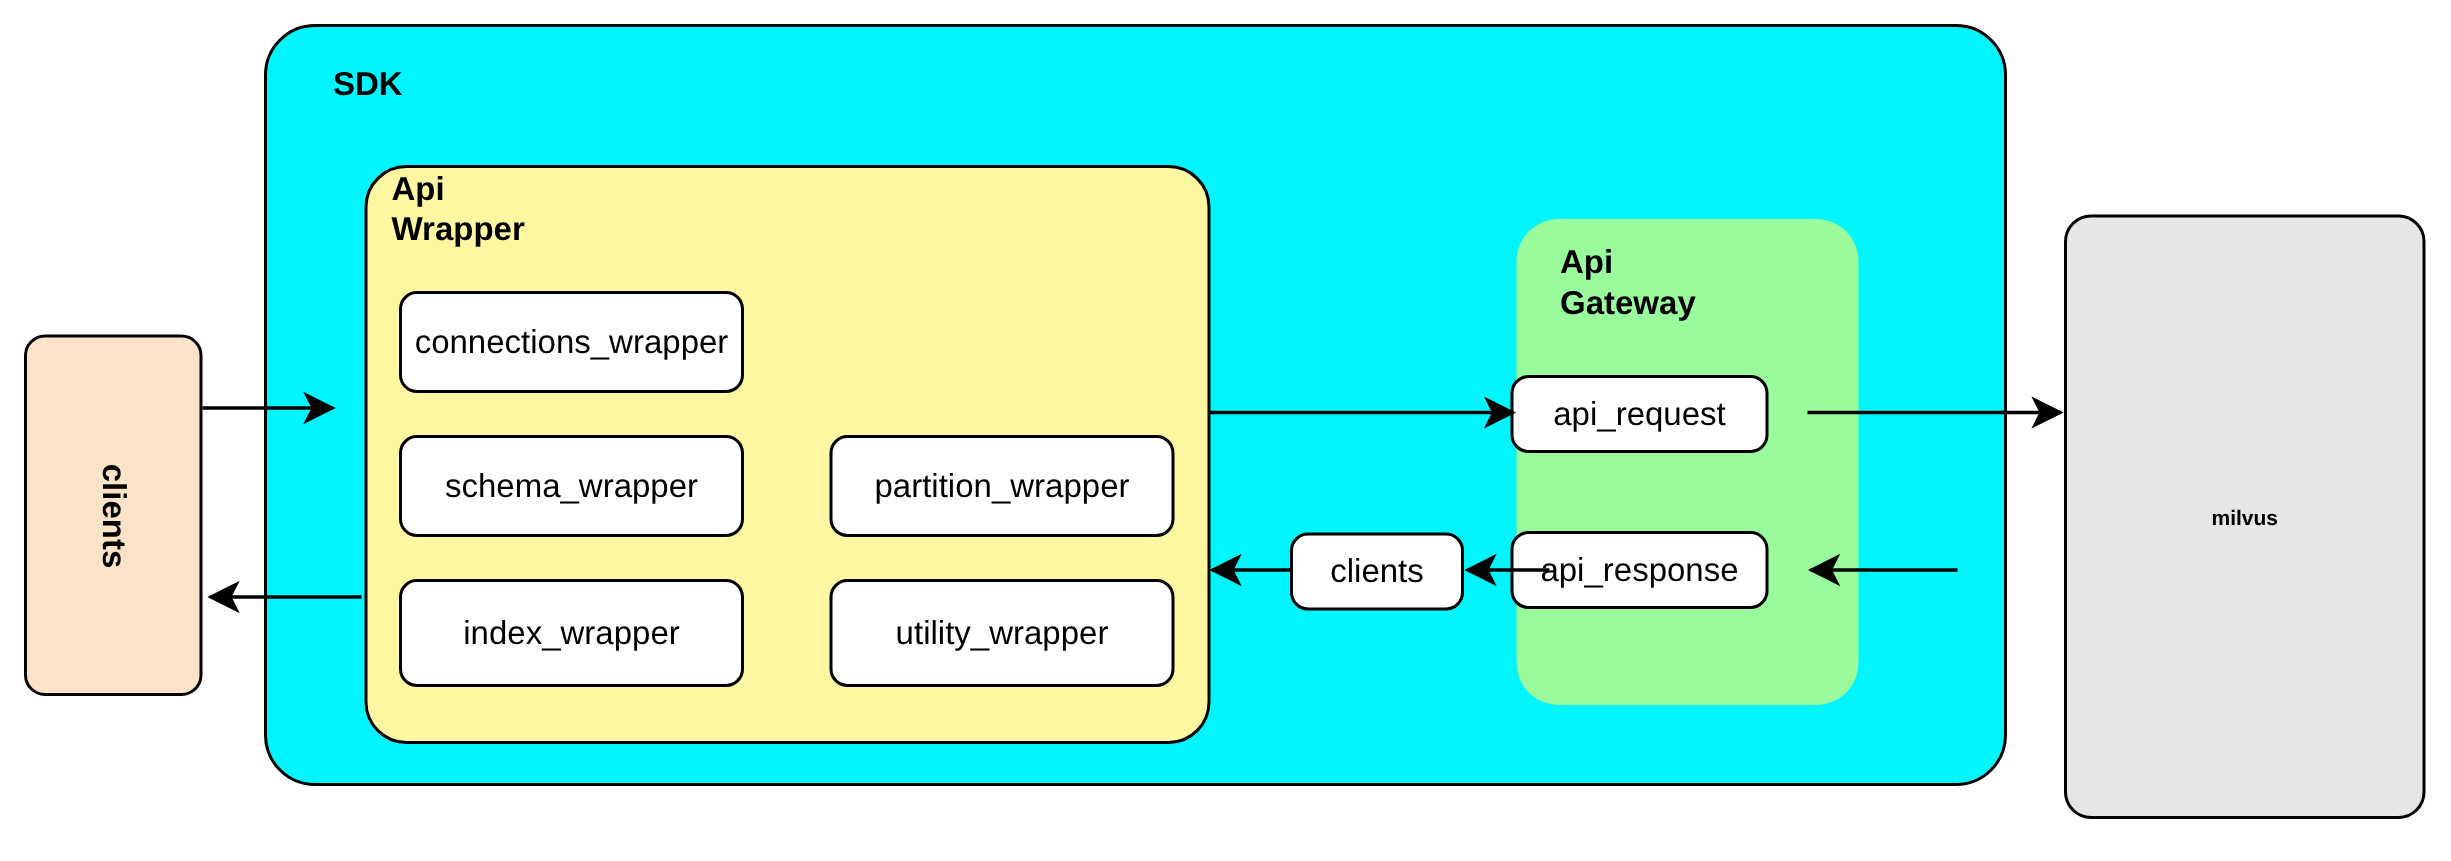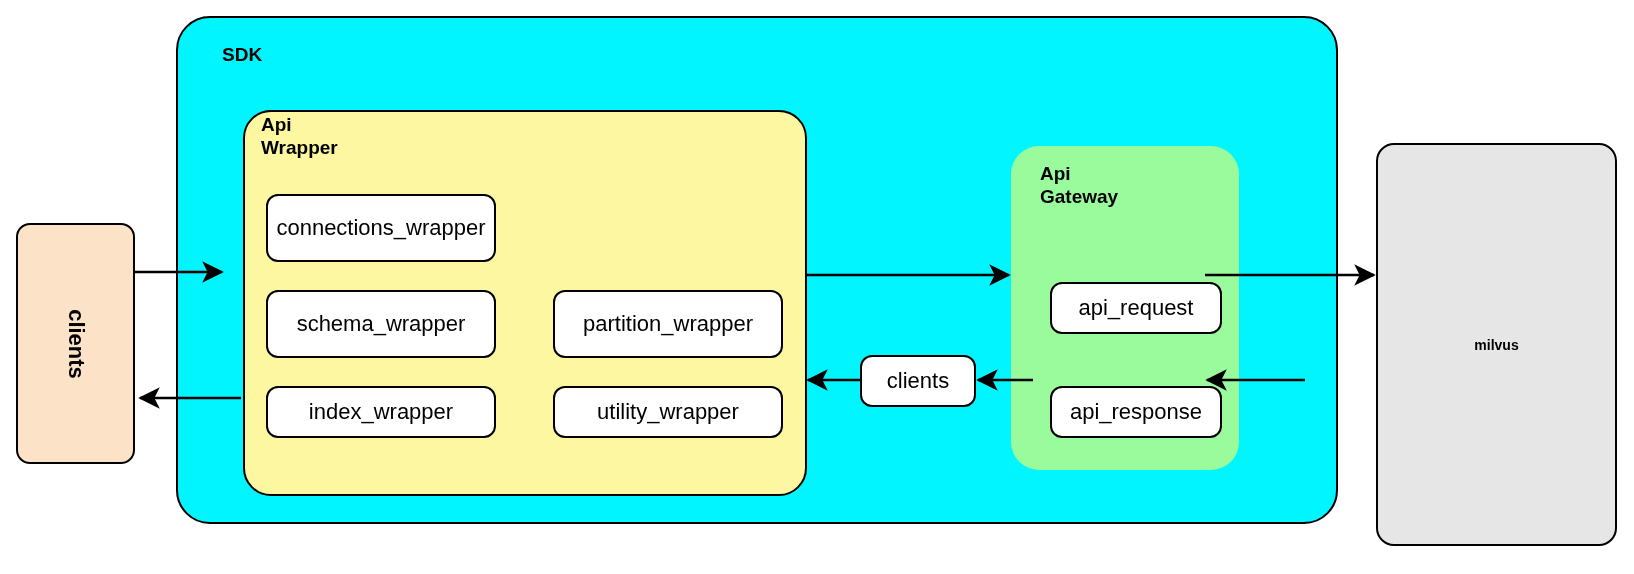--- a/index.html
+++ b/index.html
@@ -77,7 +77,7 @@
   
   .title{
     position:absolute;
-    font-weight:bold;font-size:19px;color:#000000;
+    font-weight:bold;font-size:22px;color:#000000;
     line-height:1.22;
   }
   .sdk-title{left:222px;top:43px;}

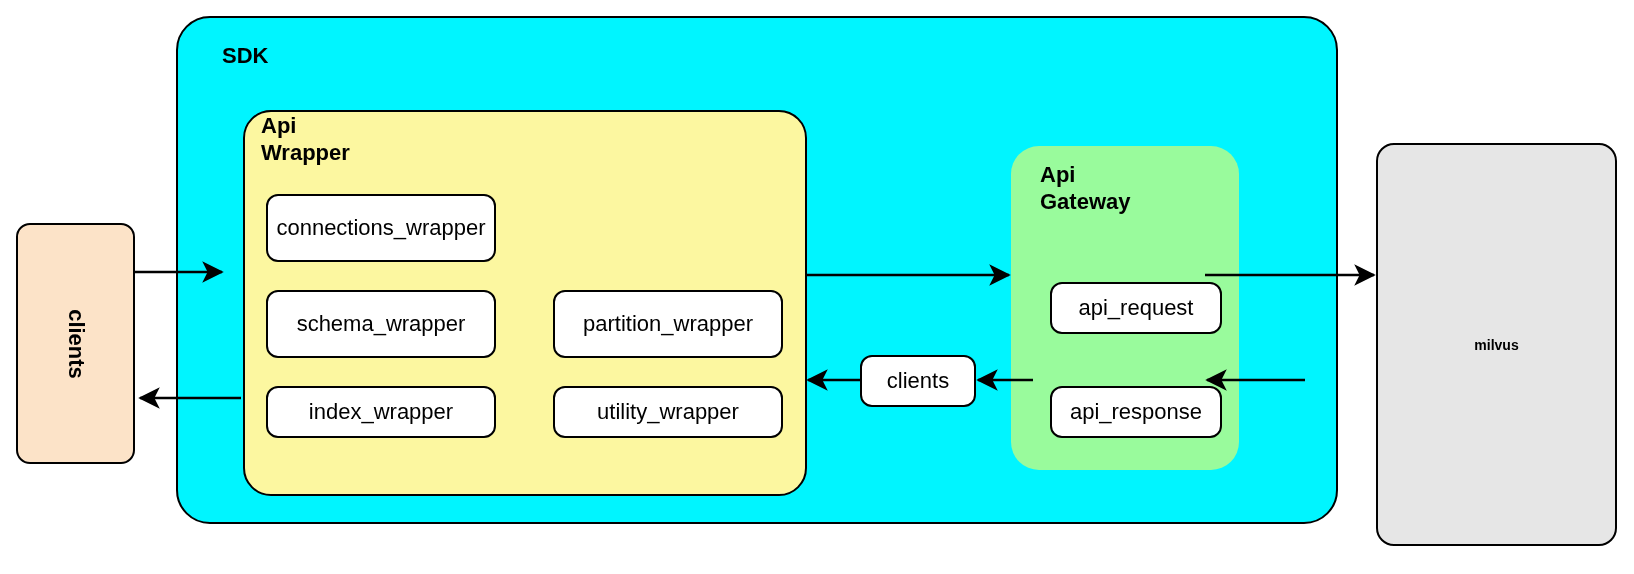--- a/index.html
+++ b/index.html
@@ -66,7 +66,7 @@
   .w-row3{top:386px;height:52px;}
 
   
-  .g-leaf{left:1050px;width:172px;height:52px;margin-top:32px;}
+  .g-leaf{left:1007px;width:172px;height:52px;}
   .g-row1{top:250px;}
   .g-row2{top:354px;}
 

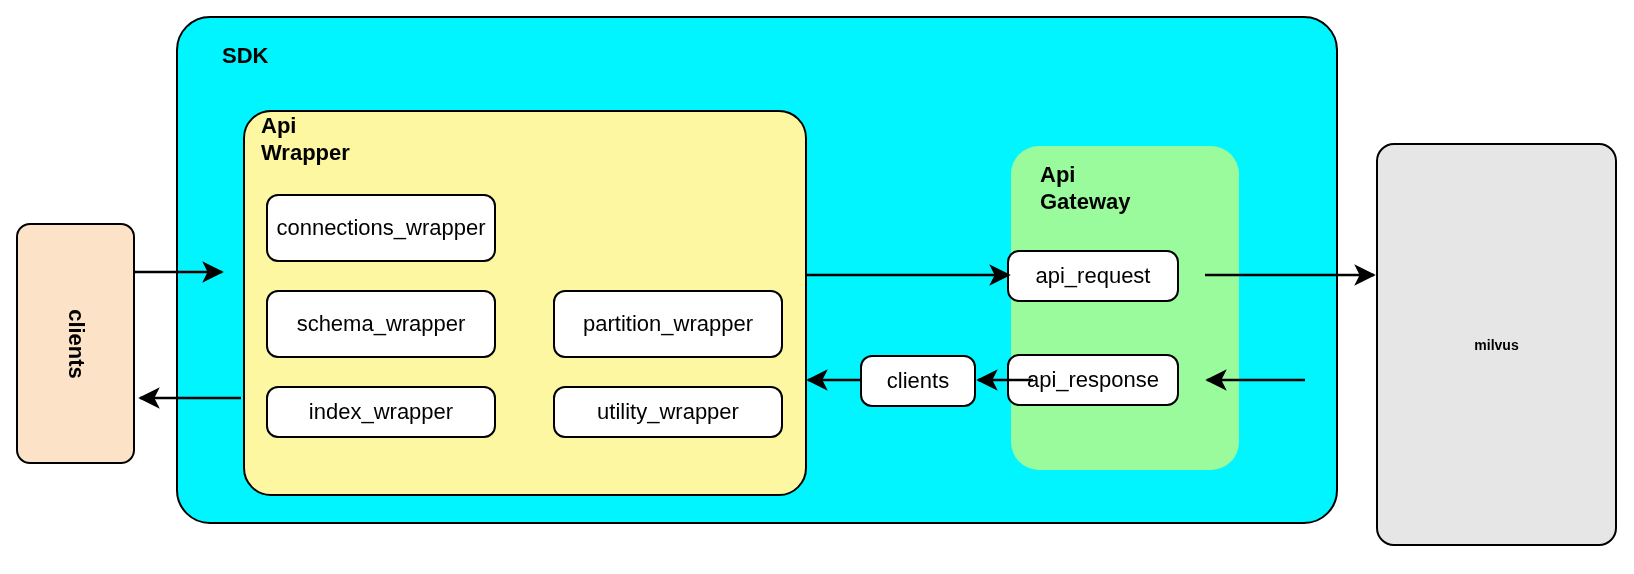--- a/index.html
+++ b/index.html
@@ -63,7 +63,7 @@
   .w-col2{left:553px;width:230px;}
   .w-row1{top:194px;height:68px;}
   .w-row2{top:290px;height:68px;}
-  .w-row3{top:386px;height:52px;}
+  .w-row3{top:386px;height:72px;}
 
   
   .g-leaf{left:1007px;width:172px;height:52px;}

